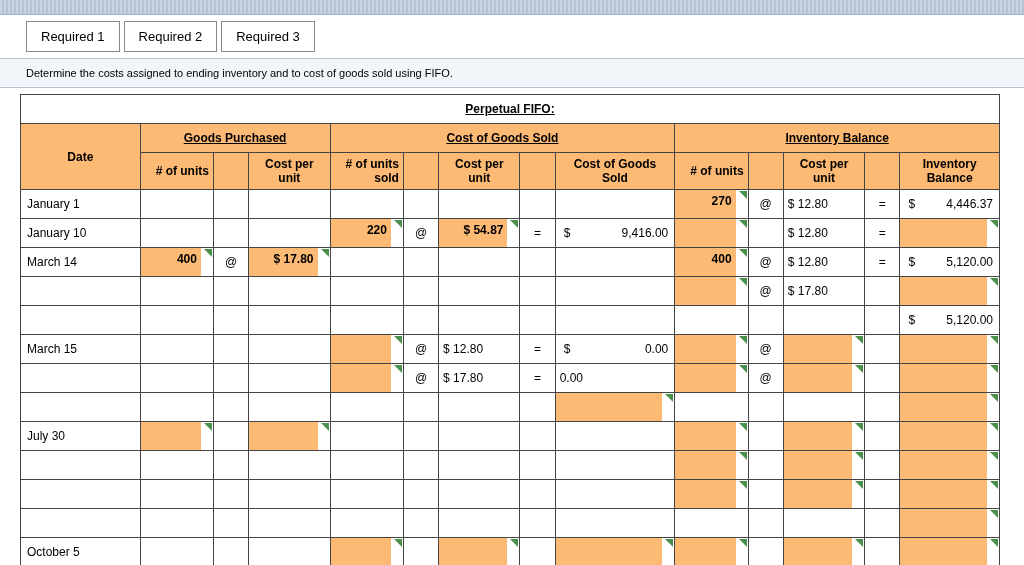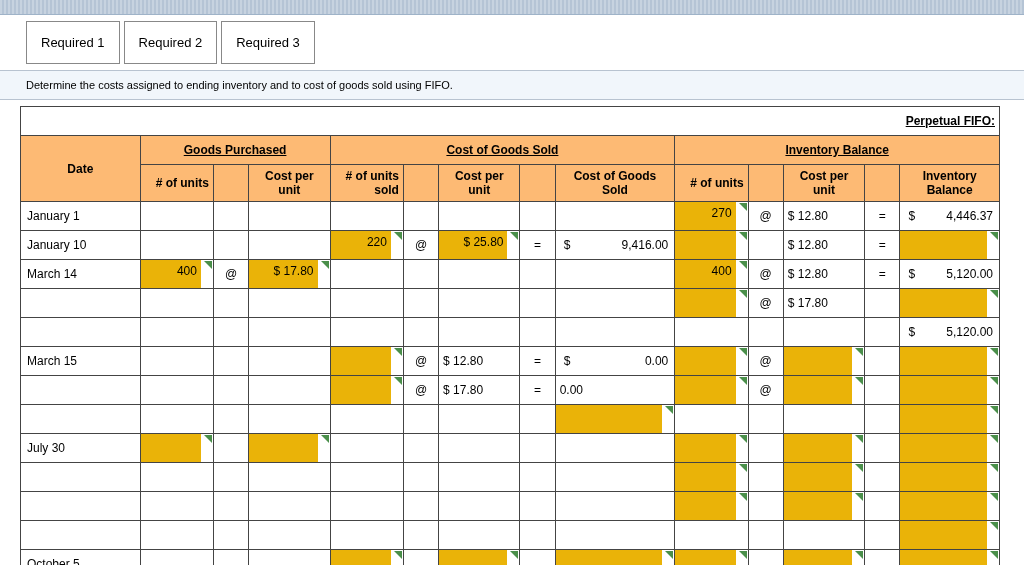--- a/index.html
+++ b/index.html
@@ -32,7 +32,7 @@
   .tab {
     border: 1px solid #888;
     background: #fff;
-    padding: 13px 14px;
+    padding: 7px 14px;
     font-size: 13px;
     cursor: pointer;
   }

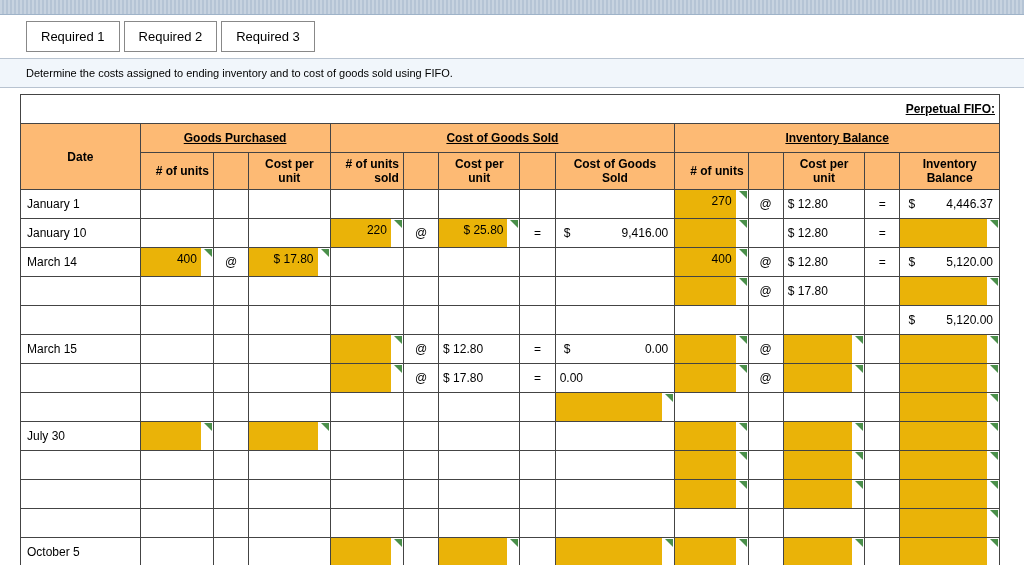--- a/index.html
+++ b/index.html
@@ -60,7 +60,7 @@
     vertical-align: middle;
   }
   .section-title-cell {
-    text-align: right;
+    text-align: center;
     font-weight: bold;
     text-decoration: underline;
     background: #fff;

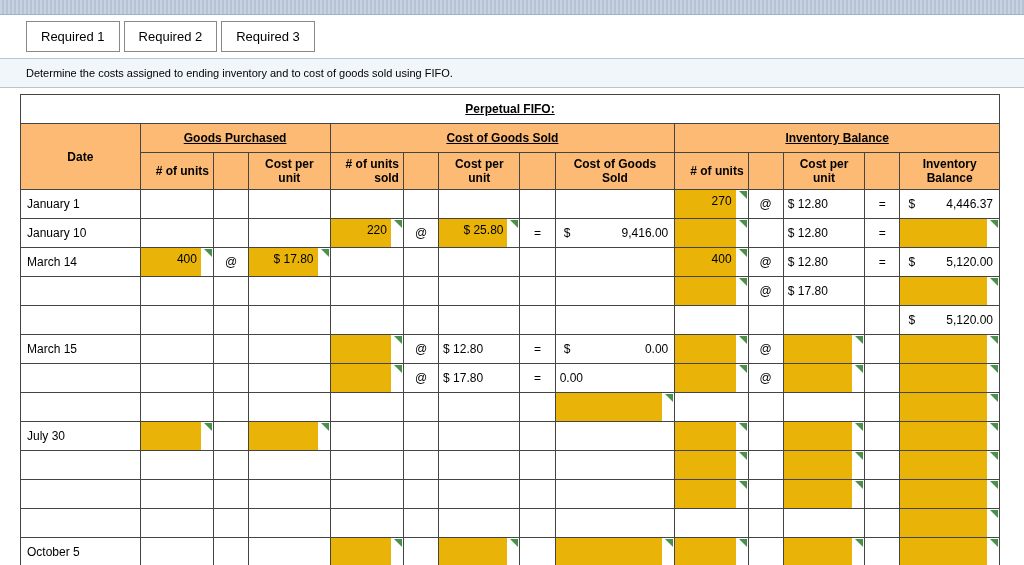--- a/index.html
+++ b/index.html
@@ -72,8 +72,9 @@
   .header-blue u { text-decoration: underline; }
   .date-col { text-align: left; padding-left: 6px; }
   td.input-cell {
-    background: #eab308;
+    background: #fdba74;
     padding: 0;
+    font-weight: bold;
   }
   .input-inner {
     display: flex;

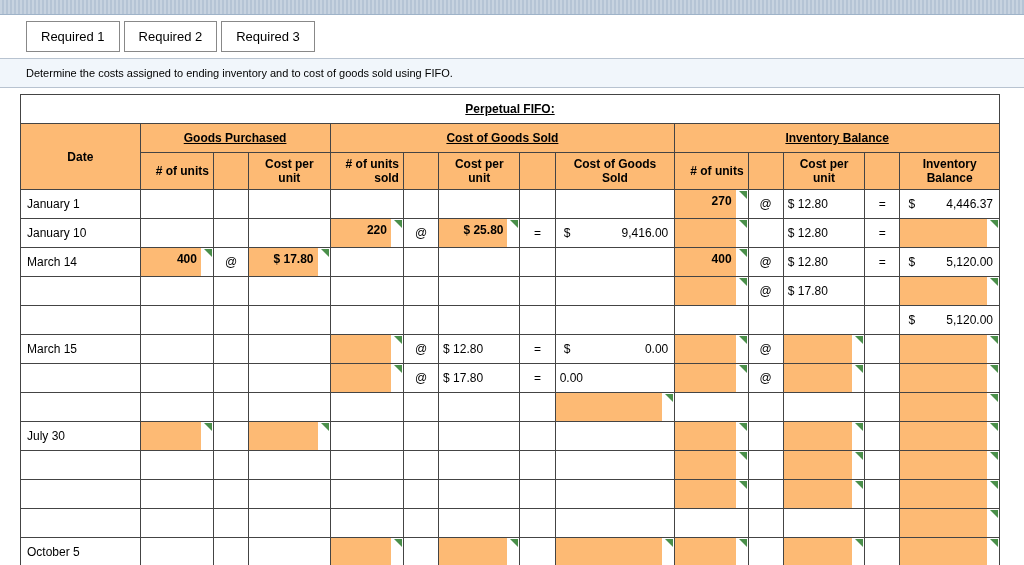--- a/index.html
+++ b/index.html
@@ -203,7 +203,7 @@
         <td class="at">@</td>
         <td class="input-cell">
           <div class="input-inner">
-                <div class="val">$ 25.80</div>
+                <div class="val">$ 54.87</div>
                 <div class="tri"></div>
               </div>
         </td>

